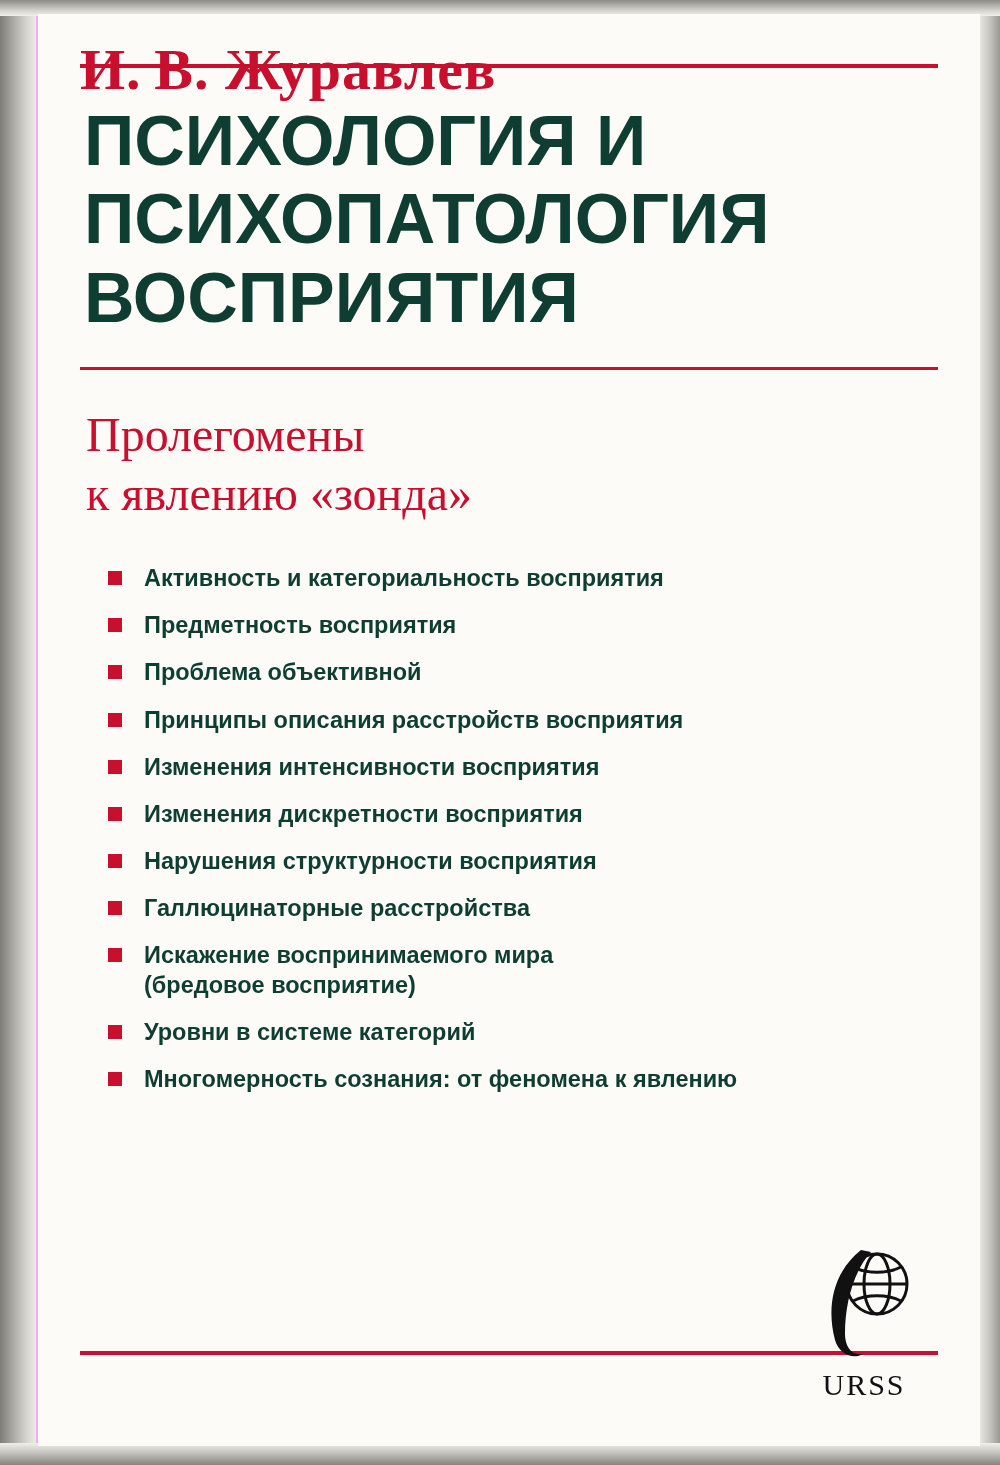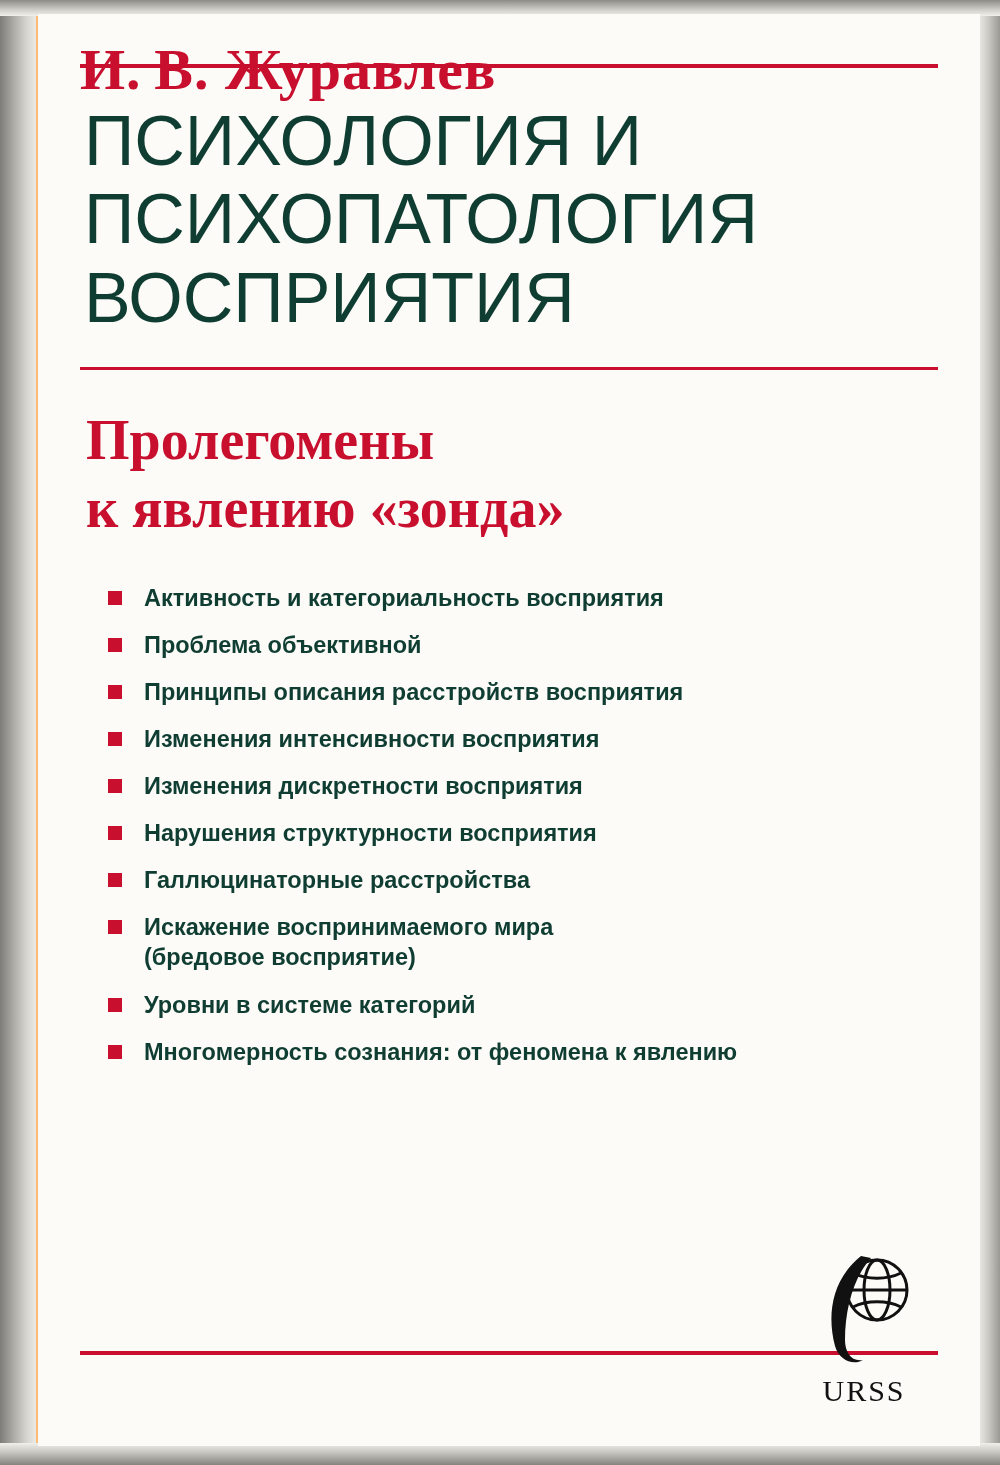--- a/index.html
+++ b/index.html
@@ -17,7 +17,7 @@
     position: relative;
     width: 1000px;
     height: 1465px;
-    background: #fdba74;
+    background: #f0abfc;
     box-sizing: border-box;
   }
   

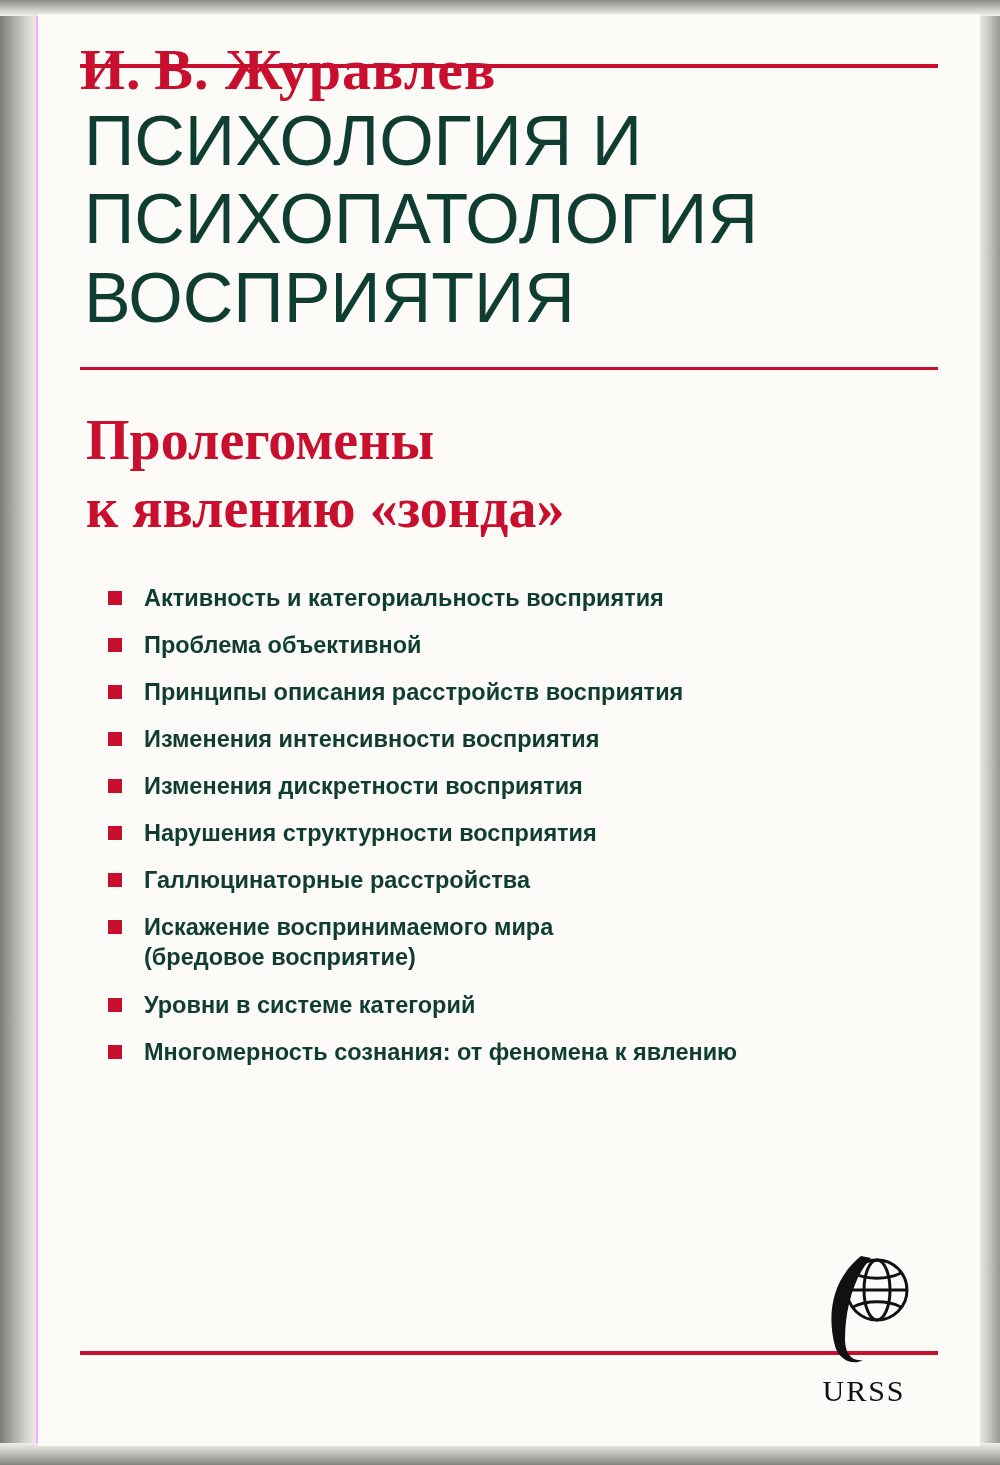--- a/index.html
+++ b/index.html
@@ -81,7 +81,7 @@
     margin: 34px 0 0 0;
     color: #0f3d32;
     font-family: "Liberation Sans", sans-serif;
-    font-weight: normal;
+    font-weight: bold;
     font-size: 70px;
     line-height: 1.12;
     letter-spacing: 0px;

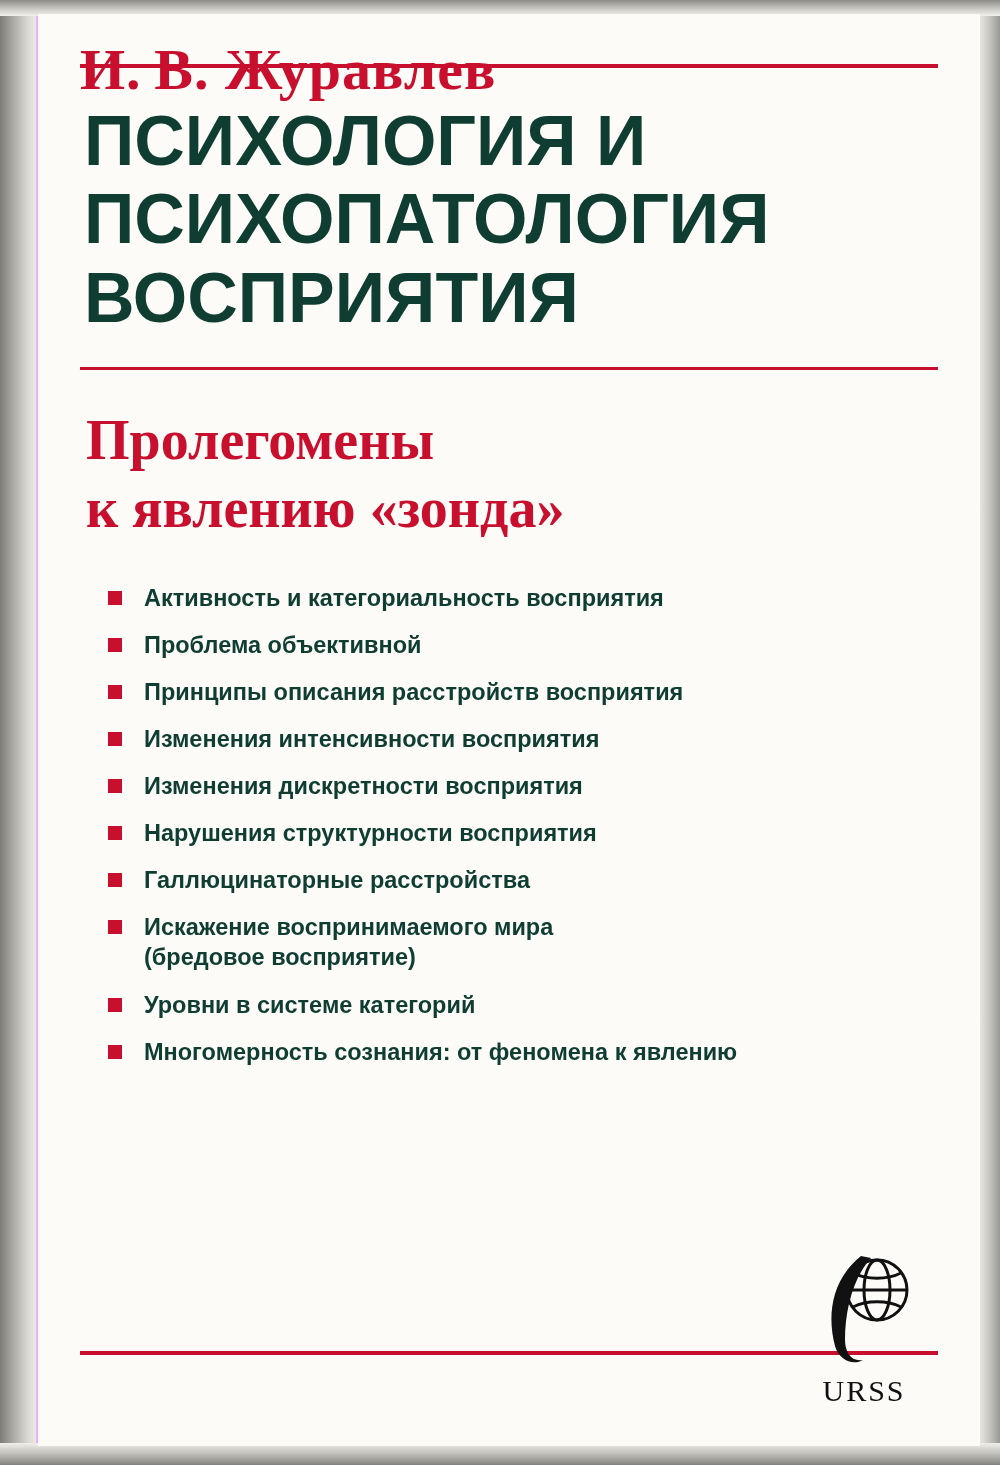--- a/index.html
+++ b/index.html
@@ -94,8 +94,8 @@
     margin: 36px 0 0 0;
     color: #c8102e;
     font-family: "Liberation Serif", serif;
-    font-weight: bold;
-    font-size: 56px;
+    font-weight: normal;
+    font-size: 48px;
     line-height: 1.22;
     padding-left: 6px;
   }

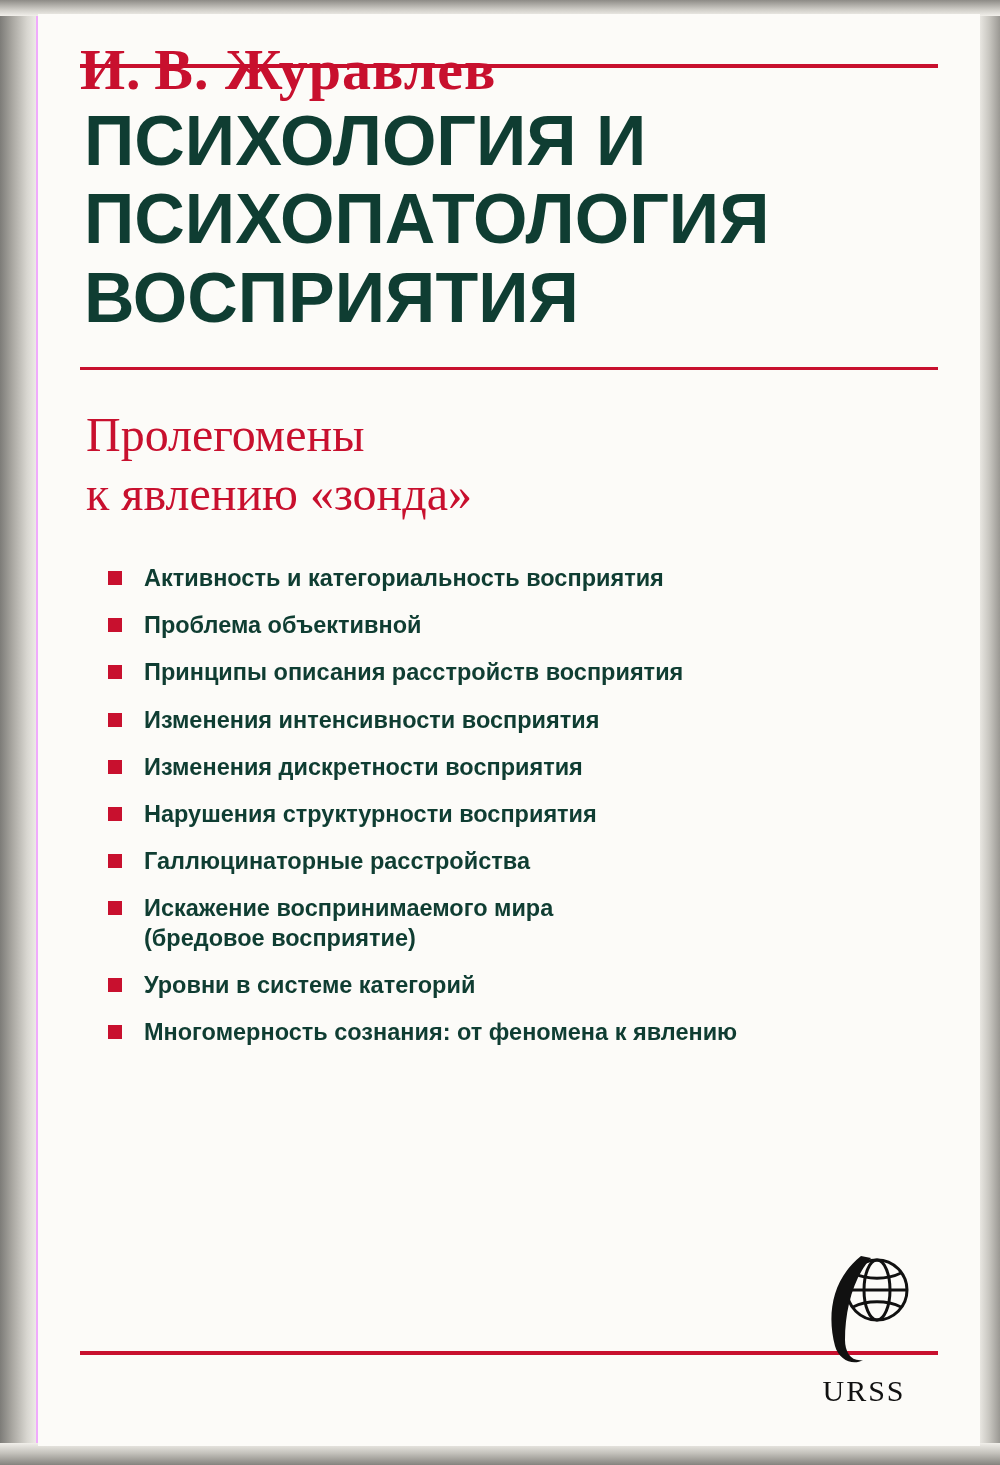--- a/index.html
+++ b/index.html
@@ -187,7 +187,7 @@
 
       <ul class="topics">
         <li><span class="bullet"></span><span>Активность и категориальность восприятия</span></li>
-        <li><span class="bullet"></span></li>
+        <li><span class="bullet"></span><span>Предметность восприятия</span></li>
         <li><span class="bullet"></span><span>Проблема объективной</span></li>
         <li><span class="bullet"></span><span>Принципы описания расстройств восприятия</span></li>
         <li><span class="bullet"></span><span>Изменения интенсивности восприятия</span></li>

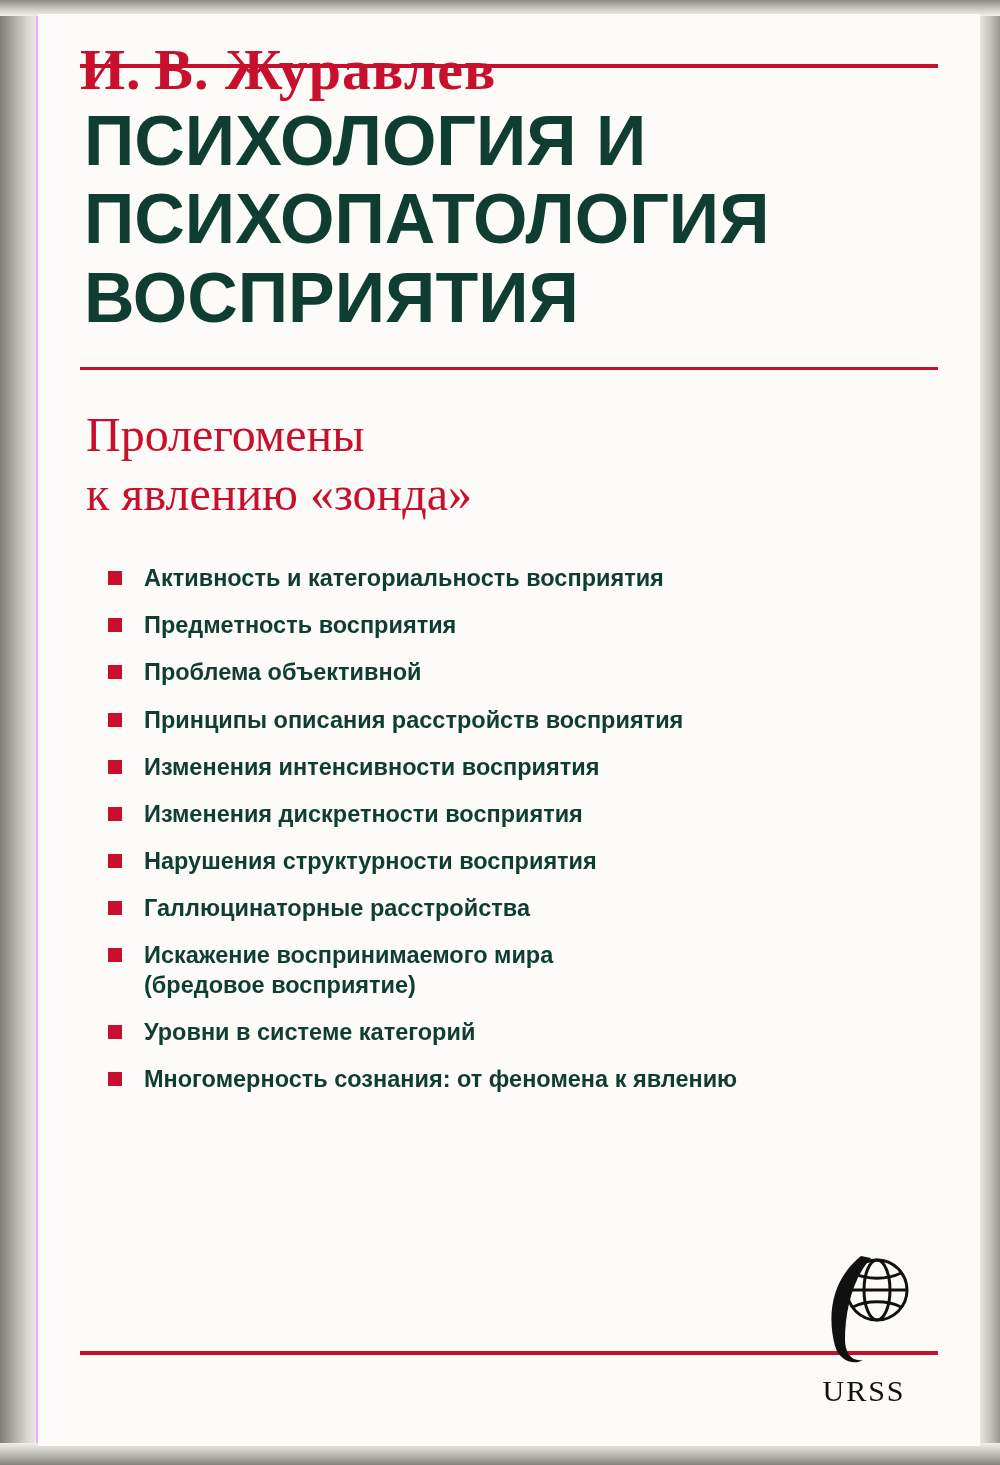--- a/index.html
+++ b/index.html
@@ -138,7 +138,7 @@
   .logo {
     position: absolute;
     right: 46px;
-    bottom: 38px;
+    bottom: 44px;
     width: 140px;
     text-align: center;
   }

